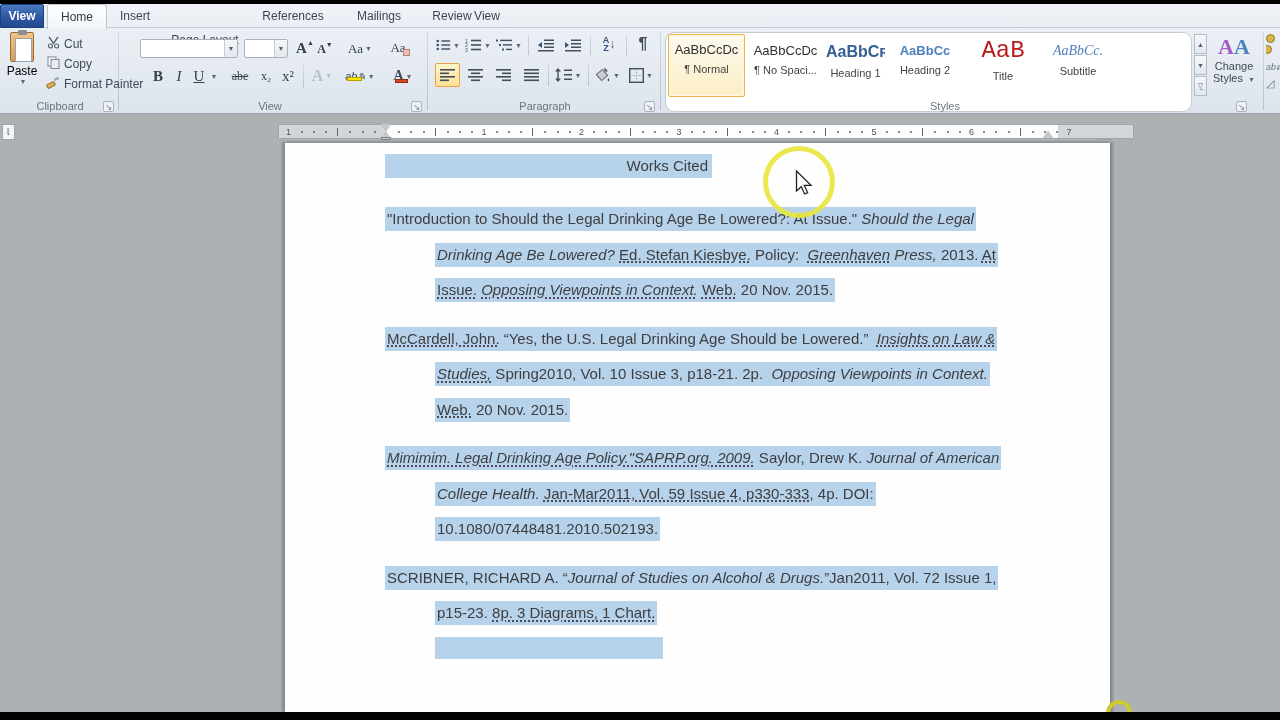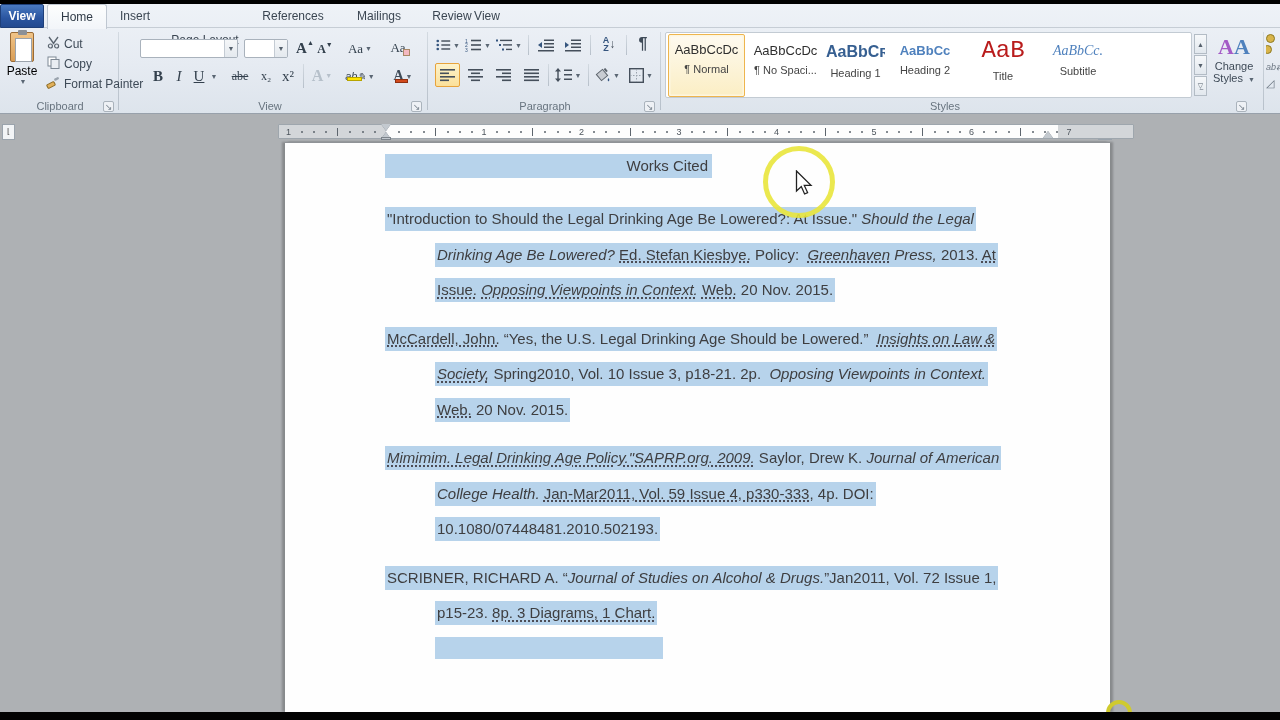--- a/index.html
+++ b/index.html
@@ -63,8 +63,8 @@
   .rbar { position:absolute; left:2px; bottom:1px; width:13px; height:4px; background:#d2491c; border:1px solid #8e2f10; }
 
   
-  .gallery { position:absolute; left:665px; top:28px; width:527px; height:66px; background:#fff;
-             border:1px solid #c3cbd3; border-radius:2px; }
+  .gallery { position:absolute; left:665px; top:28px; width:527px; height:80px; background:#fff;
+             border:1px solid #c3cbd3; border-radius:9px; }
   .gal-item { position:absolute; top:2px; height:60px; text-align:center; padding-top:8px; }
   .gal-item.selected { border:1.5px solid #eeb54d; border-radius:2px; top:1px; height:63px;
                        background:linear-gradient(#fefaf0,#fbeec4); box-shadow:inset 0 0 0 1.5px #fdf6e0; padding-top:7px; }

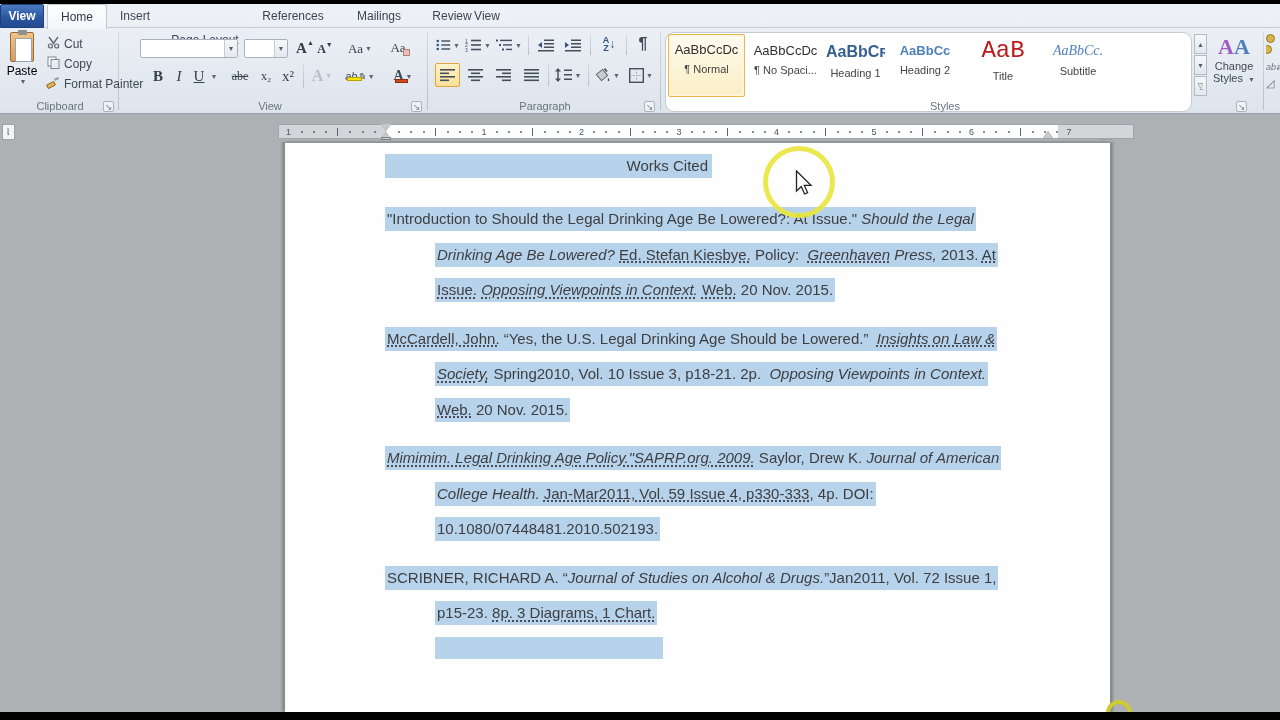--- a/index.html
+++ b/index.html
@@ -531,7 +531,7 @@
       </div>
       <div class="citation">
         <div class="line"><span class="hl"><span class="u">McCardell, John.</span><span> “Yes, the U.S. Legal Drinking Age Should be Lowered.”  </span><span class="i u">Insights on Law &amp;</span></span></div>
-        <div class="line hang"><span class="hl"><span class="i u">Society,</span><span> Spring2010, Vol. 10 Issue 3, p18-21. 2p.  </span><span class="i">Opposing Viewpoints in Context.</span></span></div>
+        <div class="line hang"><span class="hl"><span class="i u">Studies,</span><span> Spring2010, Vol. 10 Issue 3, p18-21. 2p.  </span><span class="i">Opposing Viewpoints in Context.</span></span></div>
         <div class="line hang"><span class="hl"><span class="u">Web.</span><span> 20 Nov. 2015.</span></span></div>
       </div>
       <div class="citation">

